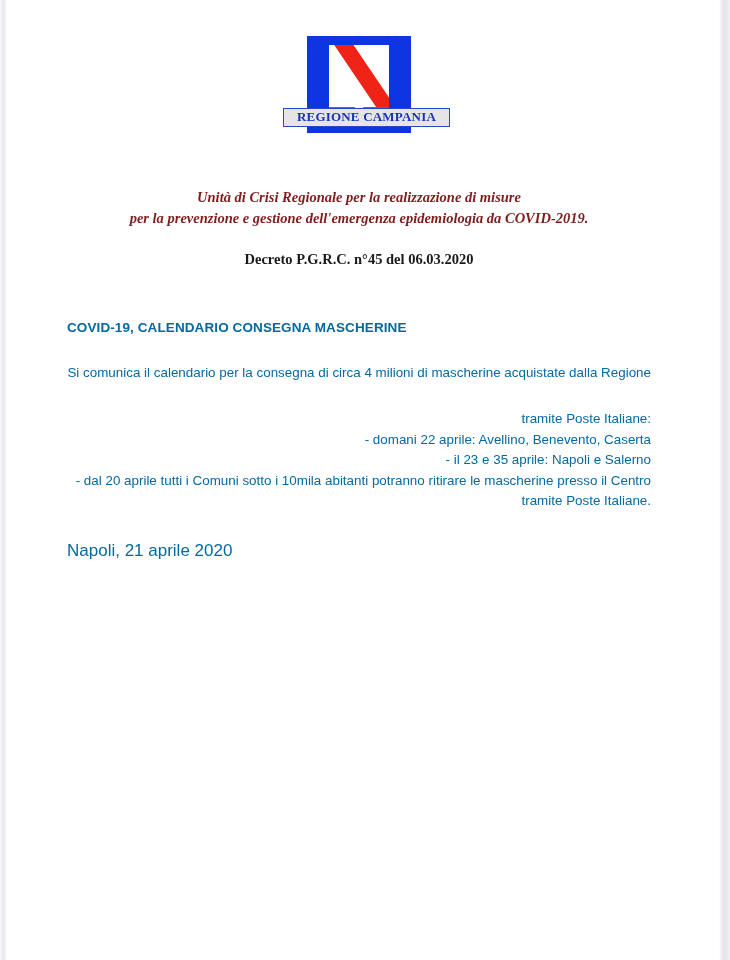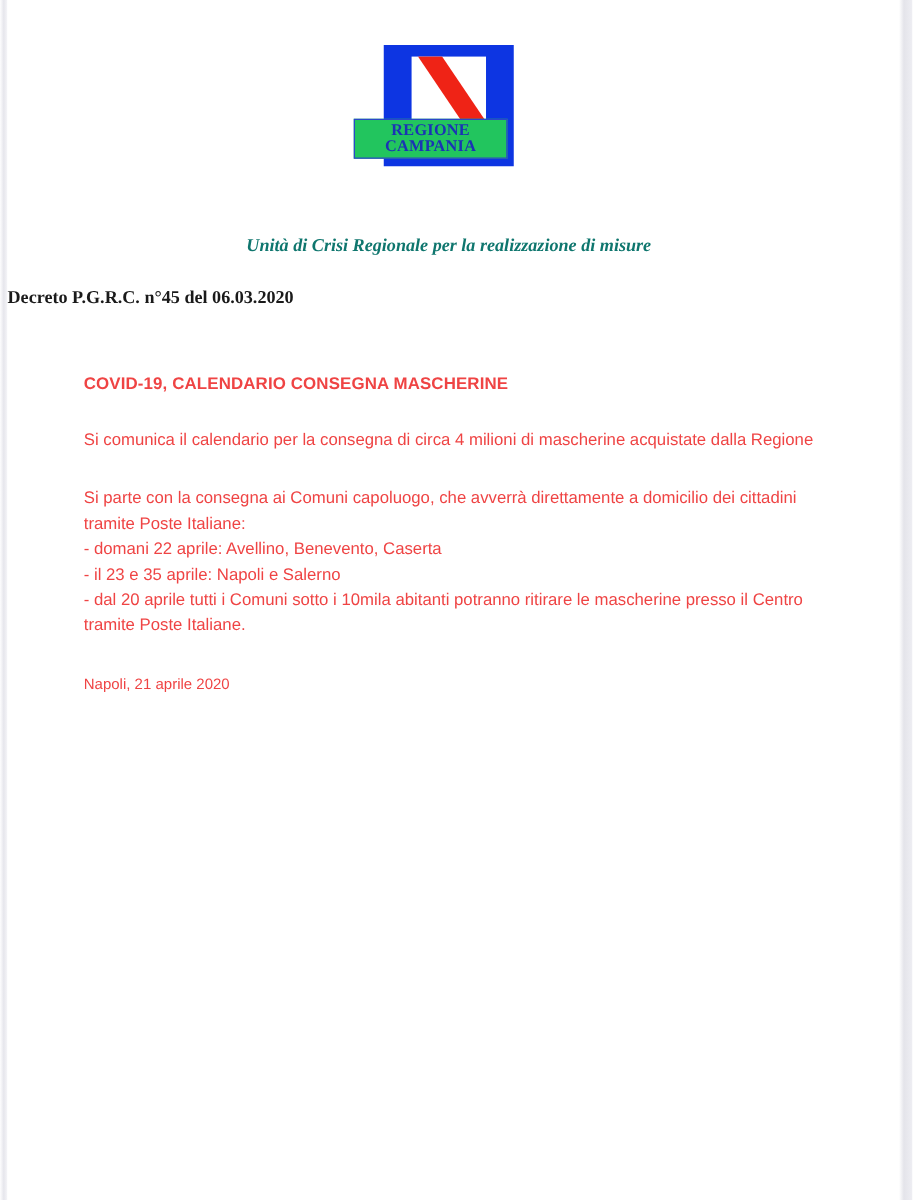--- a/index.html
+++ b/index.html
@@ -78,9 +78,9 @@
     position: absolute;
     left: -24px;
     bottom: 6px;
-    width: 123px;
+    width: 167px;
     box-sizing: border-box;
-    background: #22c55e;
+    background: #e5e5e5;
     border: 1px solid #2b47c9;
     text-align: center;
     font-family: "Liberation Serif", serif;

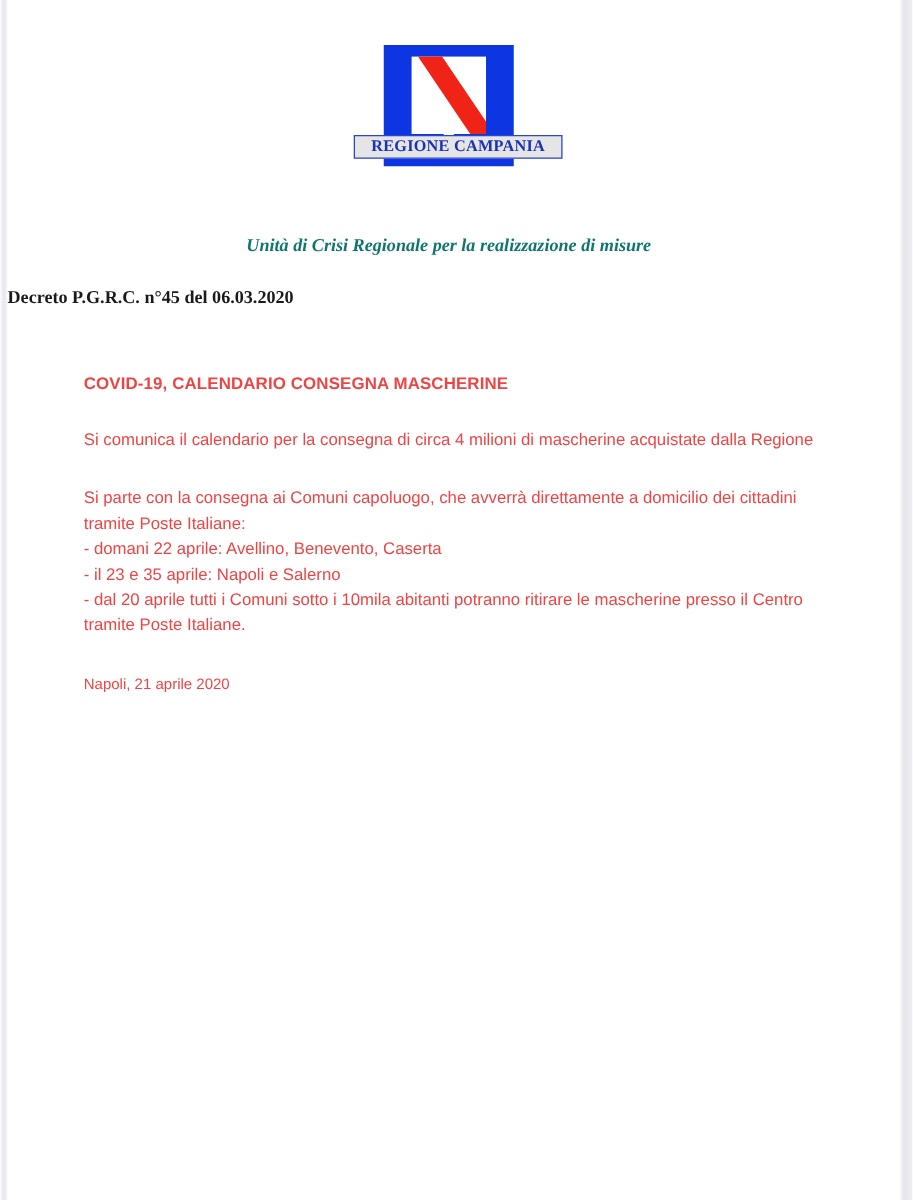--- a/index.html
+++ b/index.html
@@ -100,7 +100,7 @@
     font-weight: bold;
     font-style: italic;
     font-size: 14.5px;
-    color: #0f766e;
+    color: #7f1d1d;
     line-height: 1.45;
   }
   .doc-header .hline { display: block; }

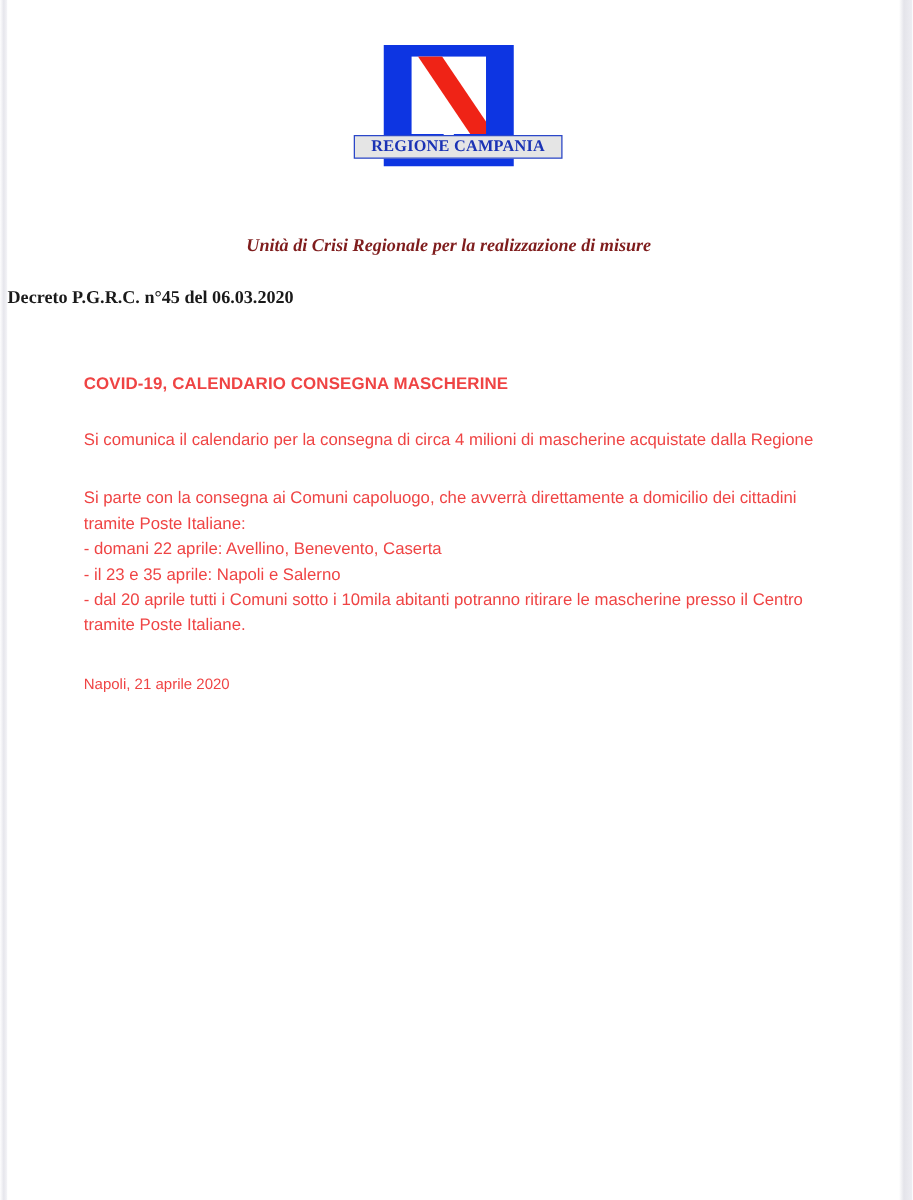--- a/index.html
+++ b/index.html
@@ -158,6 +158,7 @@
 
   <div class="doc-header">
     <span class="hline">Unità di Crisi Regionale per la realizzazione di misure</span>
+    <span class="hline">per la prevenzione e gestione dell'emergenza epidemiologia da COVID-2019.</span>
   </div>
 
   <div class="decree-line">Decreto P.G.R.C. n°45 del 06.03.2020</div>

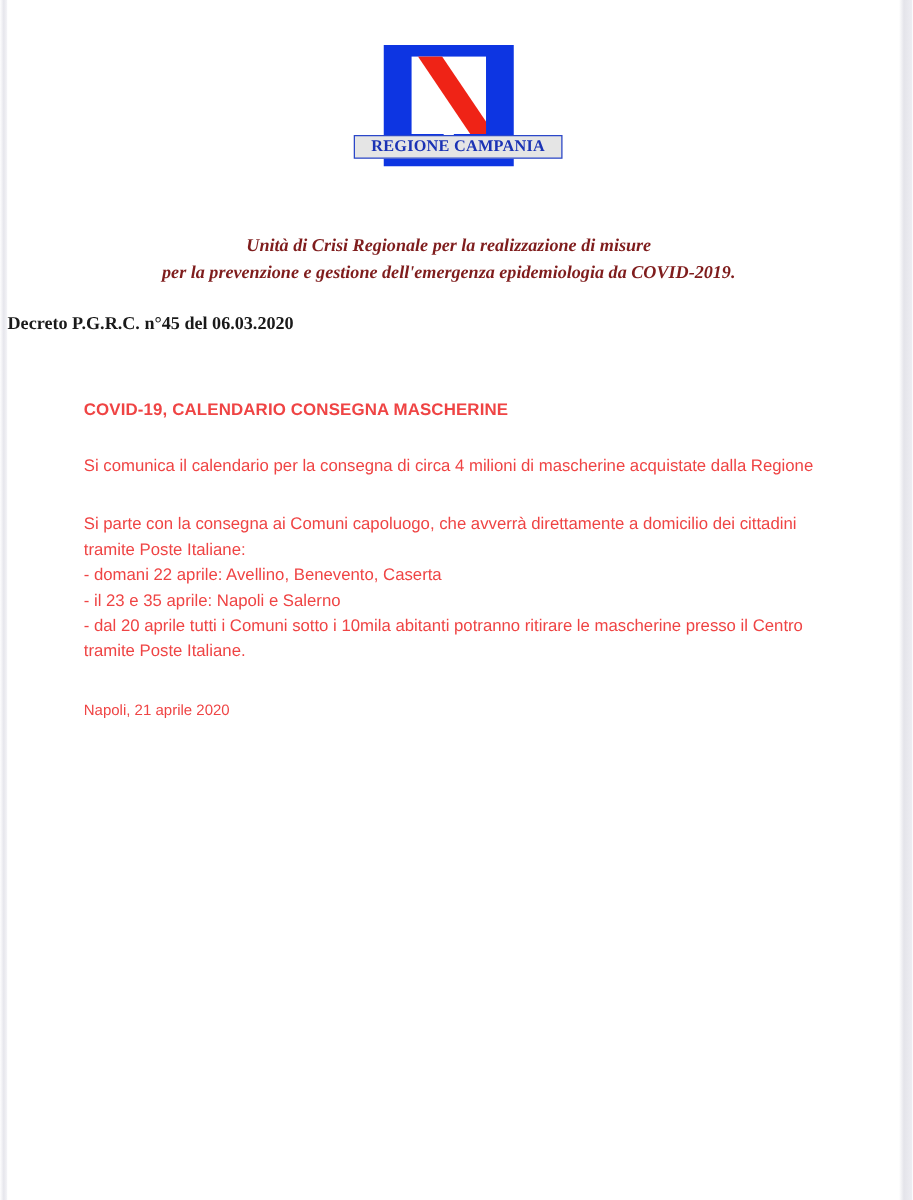--- a/index.html
+++ b/index.html
@@ -107,6 +107,7 @@
 
   .decree-line {
     margin-top: 22px;
+    text-align: center;
     font-family: "Liberation Serif", serif;
     font-weight: bold;
     font-style: normal;

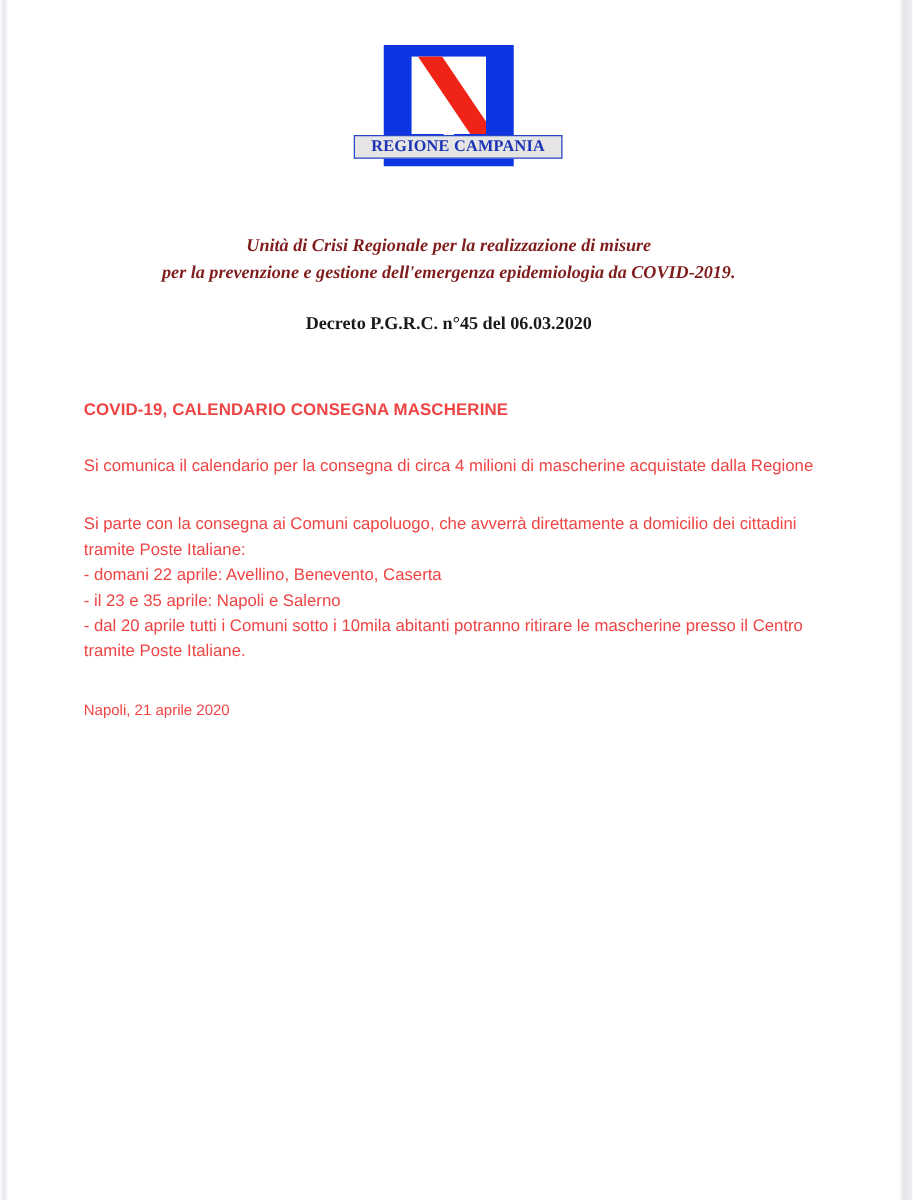--- a/index.html
+++ b/index.html
@@ -119,7 +119,7 @@
   .body-block {
     margin: 0 auto;
     width: 584px;
-    color: #ef4444;
+    color: #0369a1;
   }
   .doc-title {
     margin-top: 52px;

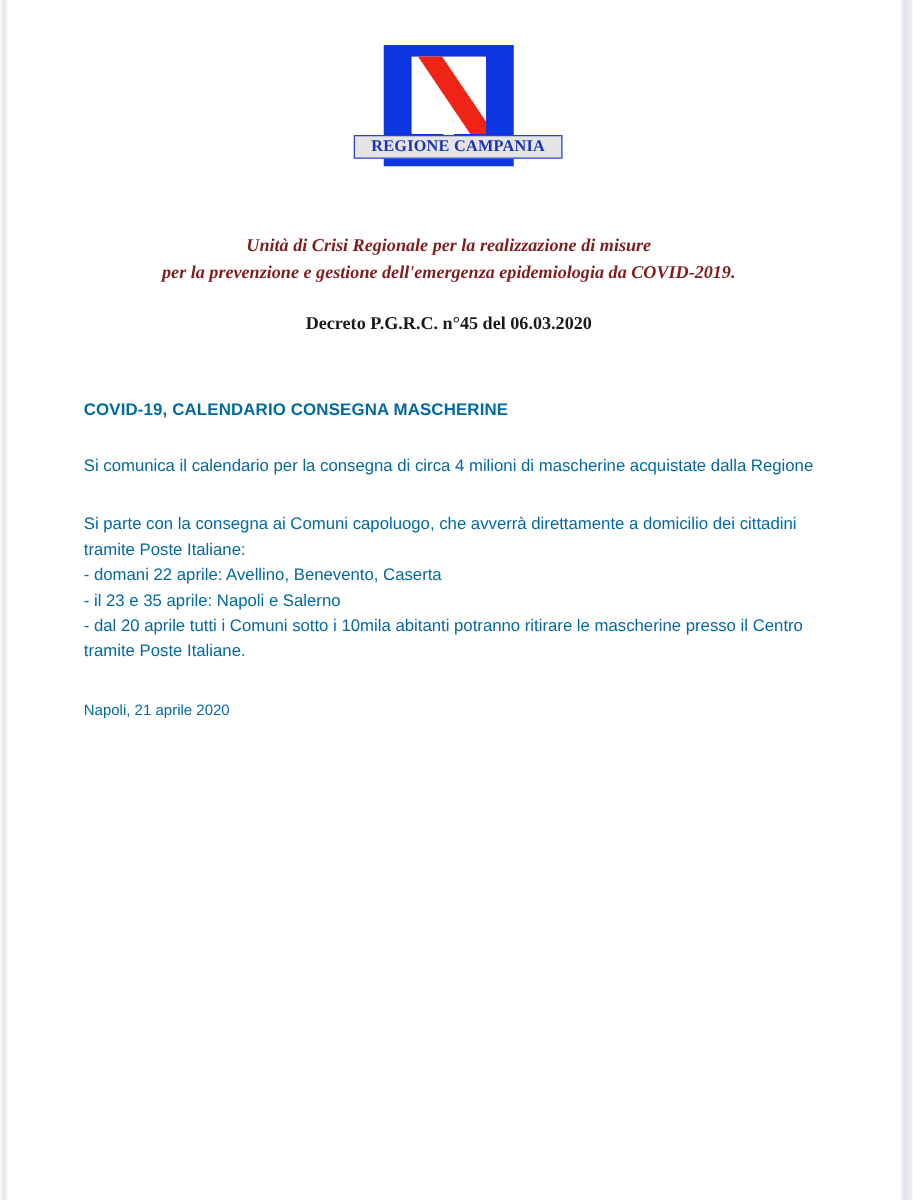--- a/index.html
+++ b/index.html
@@ -133,7 +133,7 @@
     line-height: 1.52;
   }
   .para.tight { margin-top: 26px; }
-  .para .ln { display: block; }
+  .para .ln { display: block; text-align: right; }
   .sign-off {
     margin-top: 27px;
     font-size: 12px;

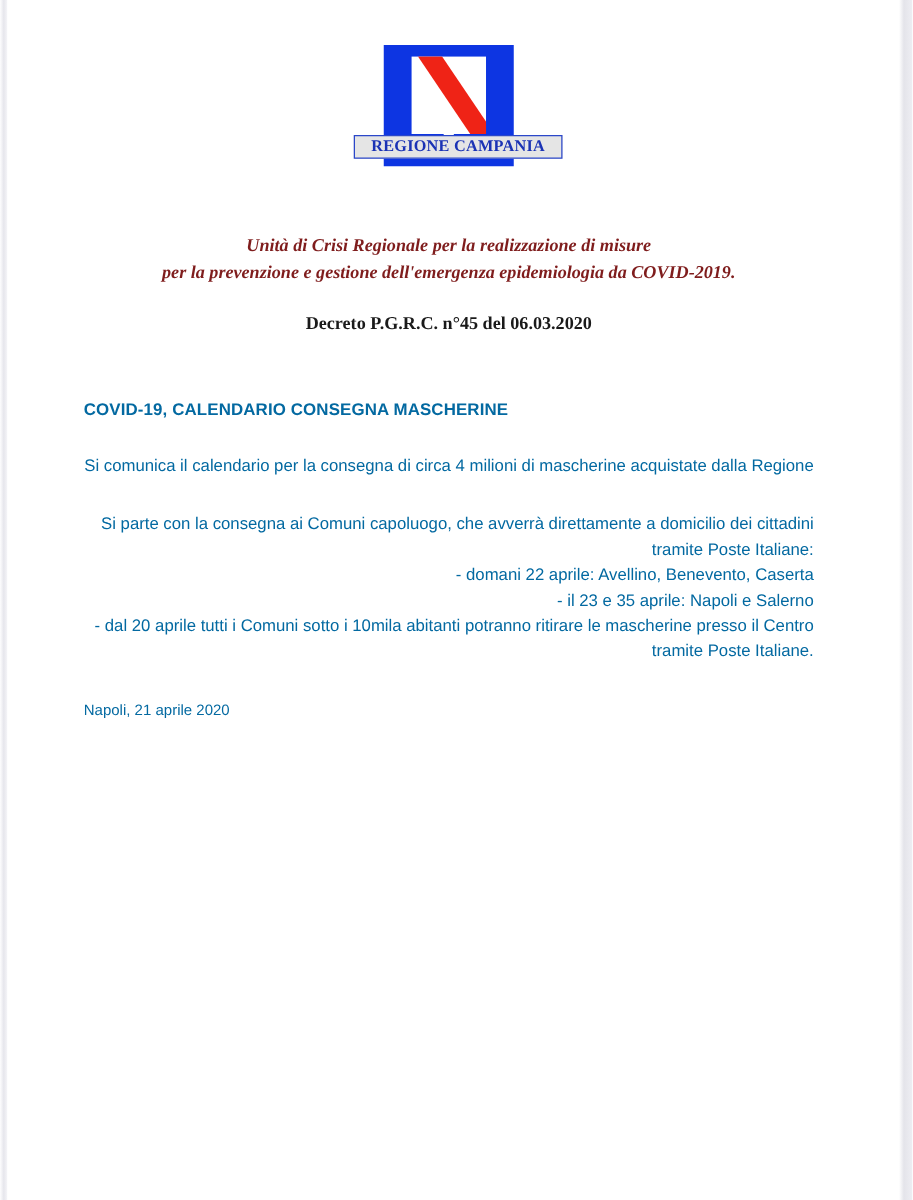--- a/index.html
+++ b/index.html
@@ -173,7 +173,6 @@
     </div>
 
     <div class="para tight">
-      <span class="ln">Si parte con la consegna ai Comuni capoluogo, che avverrà direttamente a domicilio dei cittadini</span>
       <span class="ln">tramite Poste Italiane:</span>
       <span class="ln">- domani 22 aprile: Avellino, Benevento, Caserta</span>
       <span class="ln">- il 23 e 35 aprile: Napoli e Salerno</span>

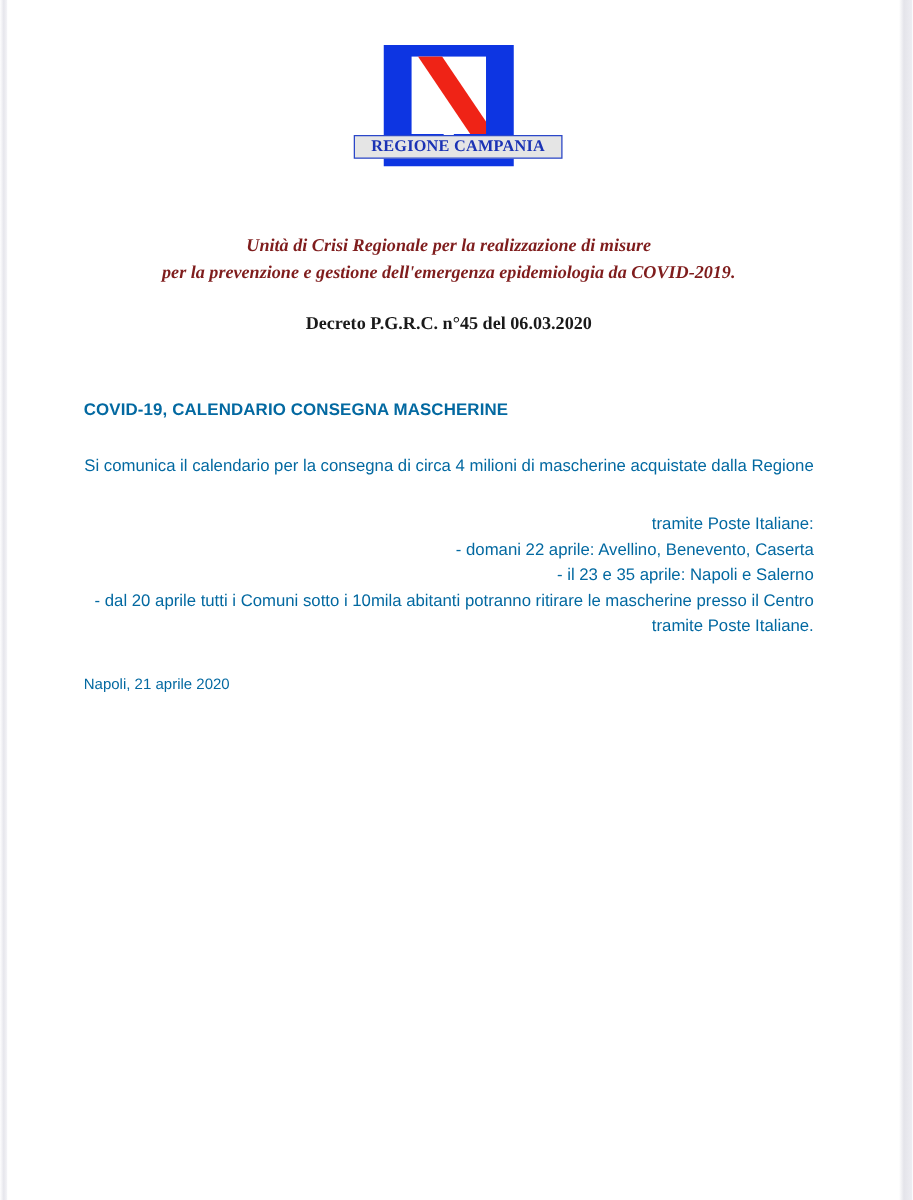--- a/index.html
+++ b/index.html
@@ -136,7 +136,7 @@
   .para .ln { display: block; text-align: right; }
   .sign-off {
     margin-top: 27px;
-    font-size: 12px;
+    font-size: 17px;
     line-height: 1.52;
   }
 </style>

